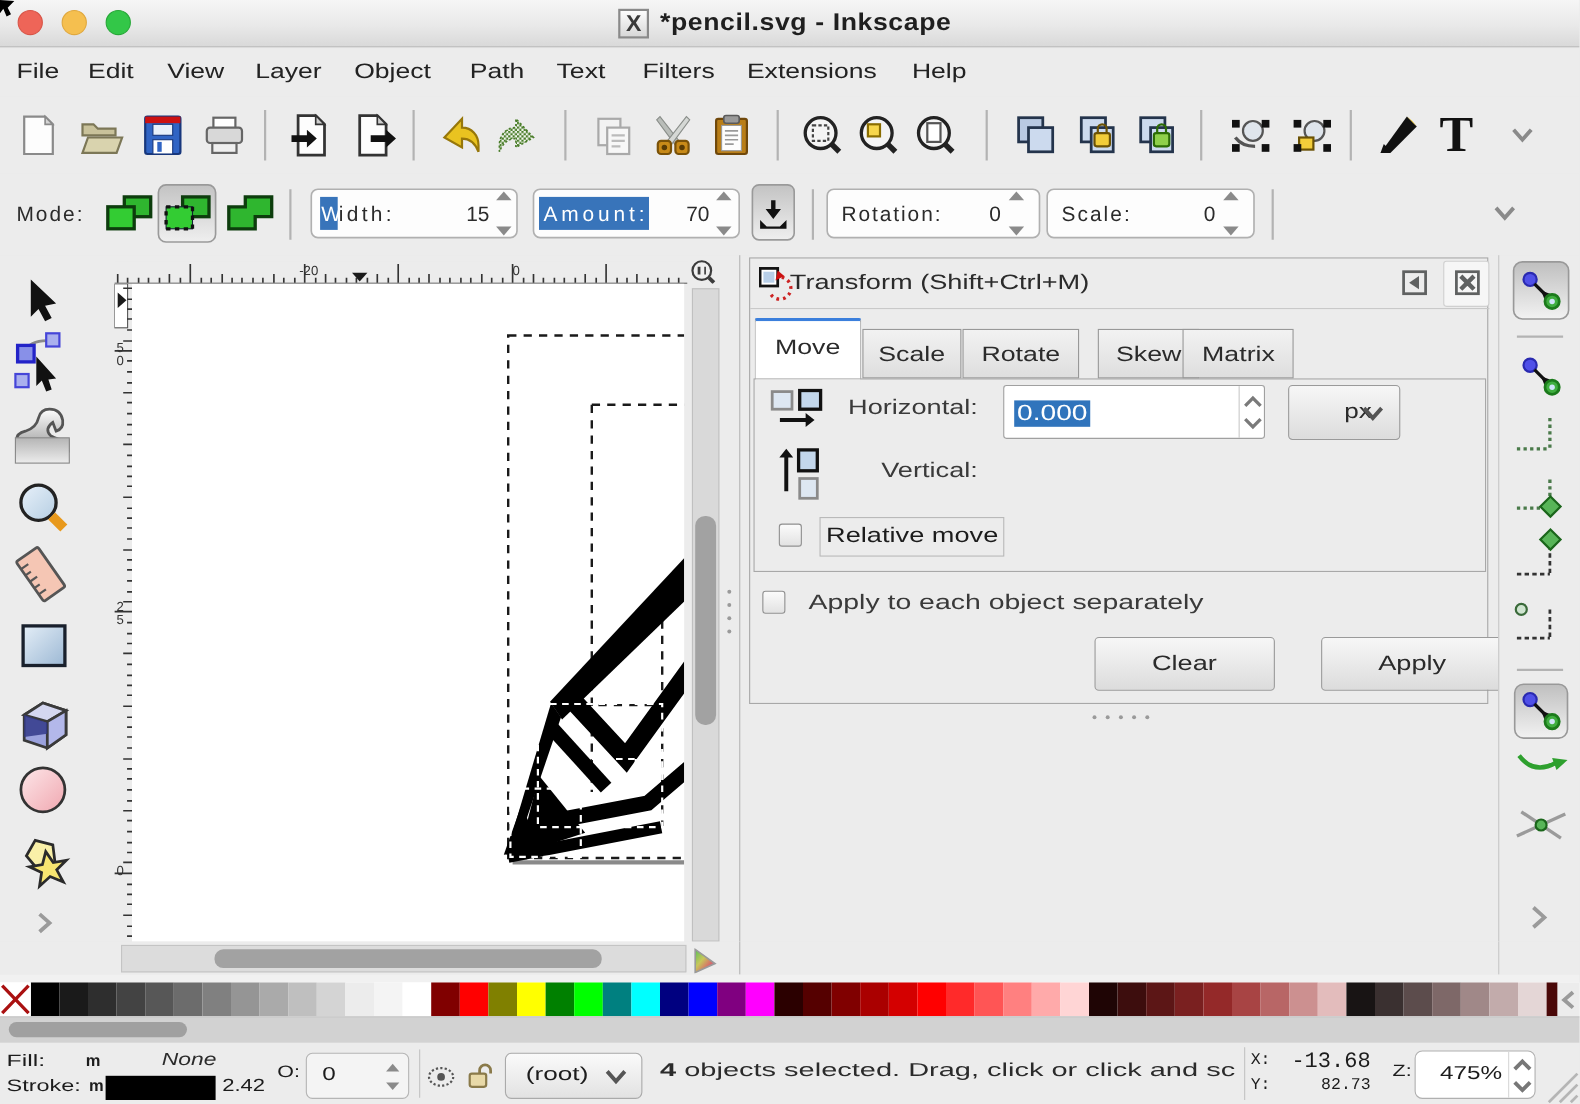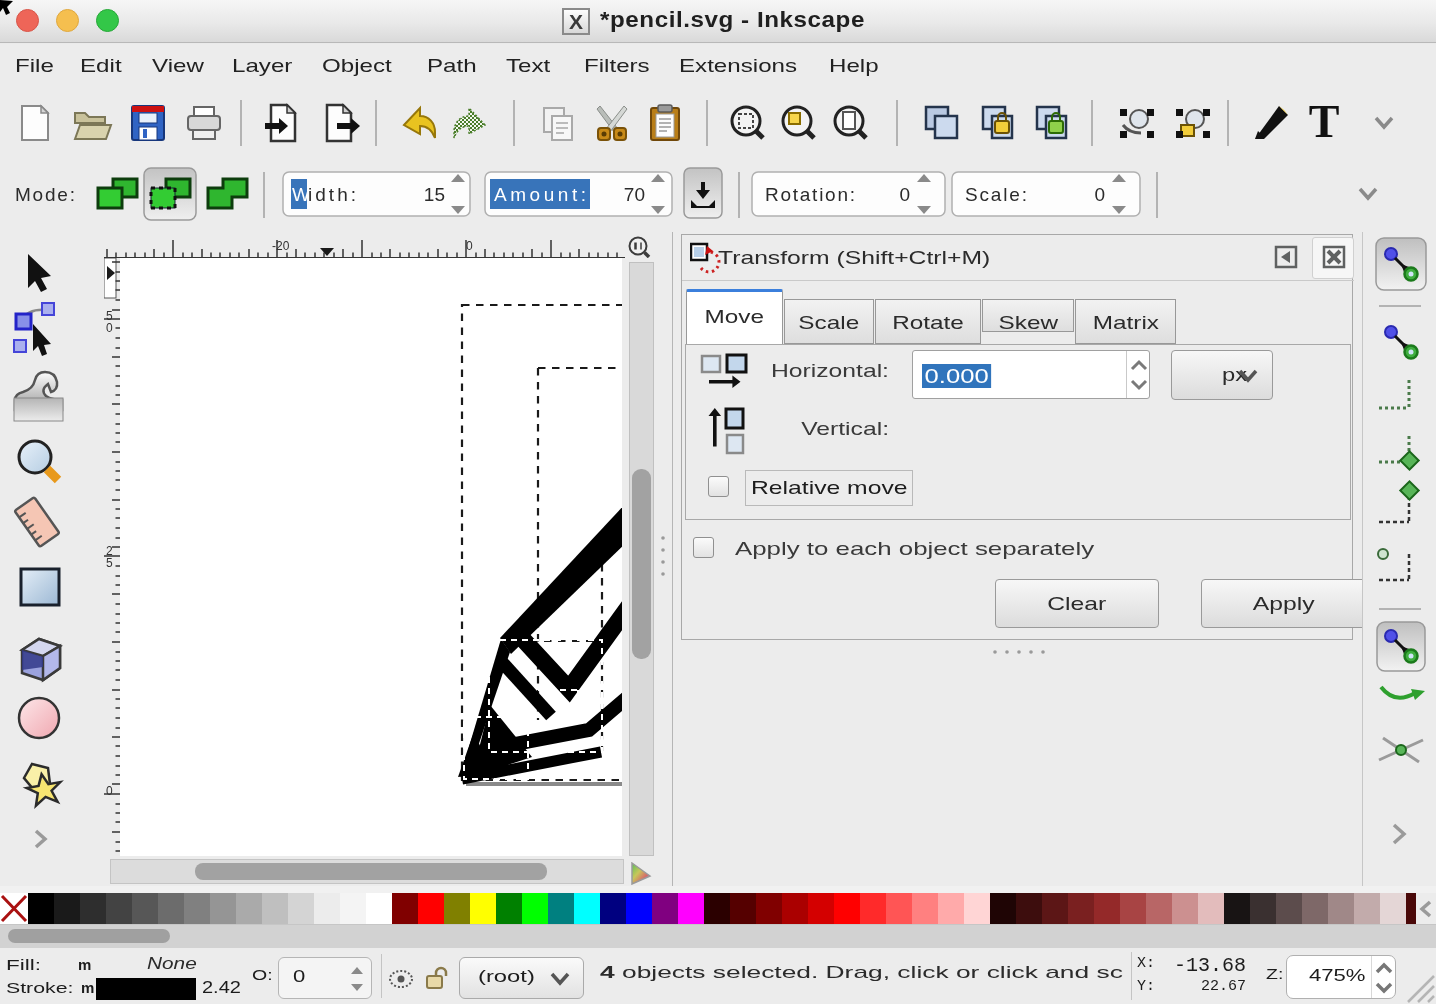--- a/index.html
+++ b/index.html
@@ -598,7 +598,7 @@
       <div class="tab" style="left:4px;top:54px;width:97px;height:56px;background:#fff;border-bottom:none;border-top:3px solid #3b7fdc;border-radius:2px 2px 0 0;line-height:50px"><span style="display:inline-block;transform:scaleX(1.28)">Move</span></div>
       <div class="tab" style="left:102px;top:64px;width:90px;height:45px;line-height:45px"><span style="display:inline-block;transform:scaleX(1.28)">Scale</span></div>
       <div class="tab" style="left:193px;top:64px;width:106px;height:45px;line-height:45px"><span style="display:inline-block;transform:scaleX(1.28)">Rotate</span></div>
-      <div class="tab" style="left:300px;top:64px;width:92px;height:33px;line-height:45px"><span style="display:inline-block;transform:scaleX(1.28)">Skew</span></div>
+      <div class="tab" style="left:316px;top:64px;width:92px;height:45px;line-height:45px"><span style="display:inline-block;transform:scaleX(1.28)">Skew</span></div>
       <div class="tab" style="left:393px;top:64px;width:101px;height:45px;line-height:45px"><span style="display:inline-block;transform:scaleX(1.28)">Matrix</span></div>
 
       <div class="abs" style="left:3px;top:109px;width:666px;height:176px;border:1px solid #a8a8a8"></div>

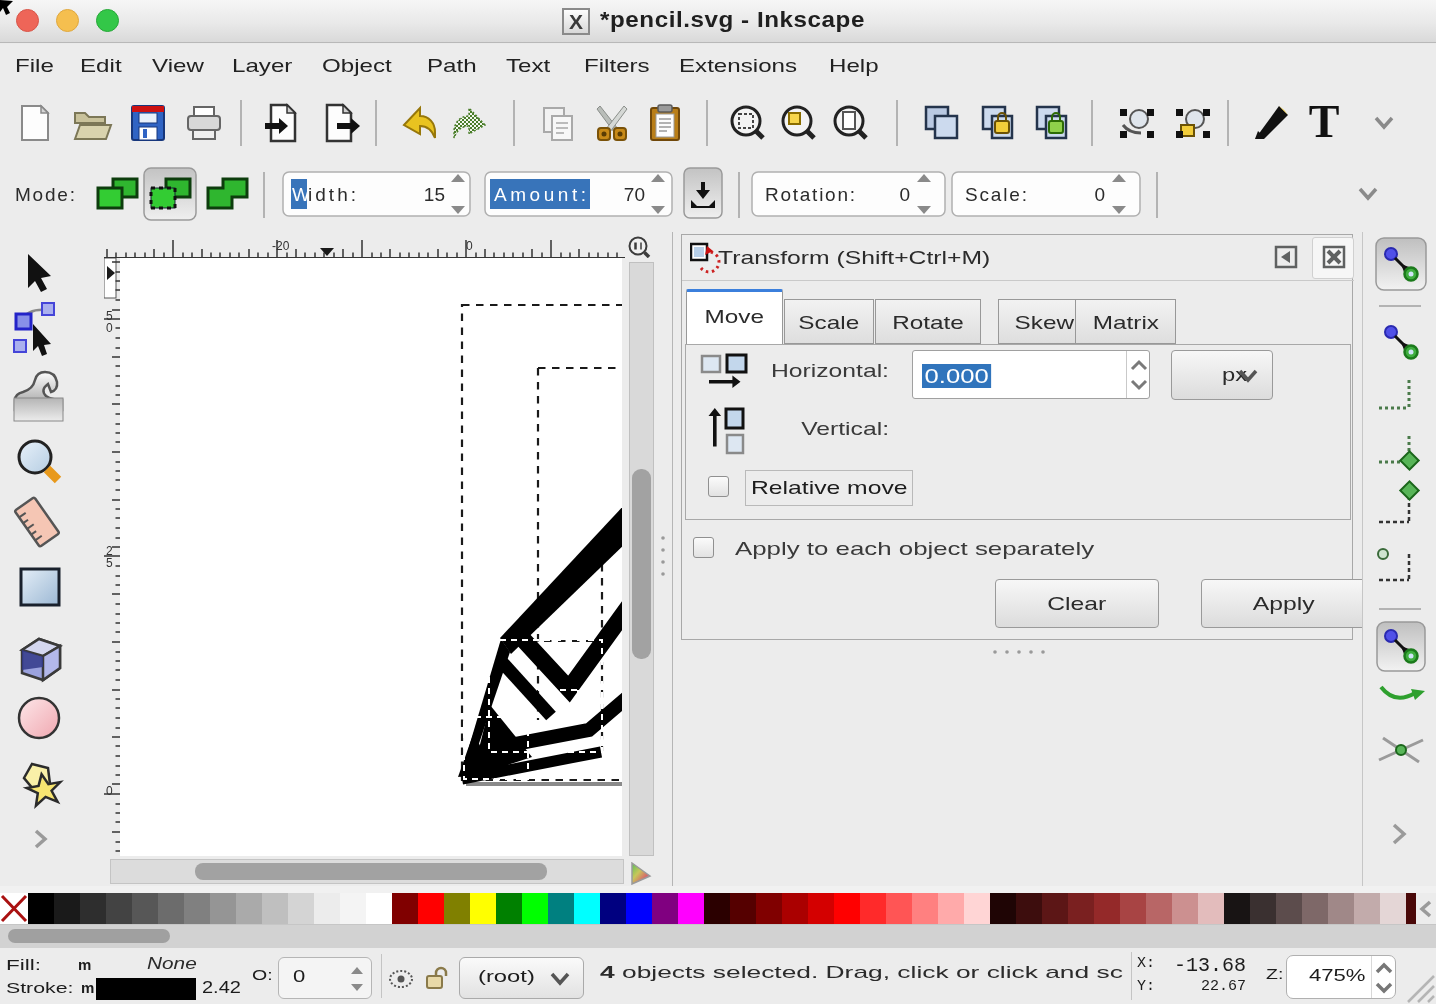--- a/index.html
+++ b/index.html
@@ -784,7 +784,7 @@
   <div class="abs" style="left:1137px;top:7px;font-family:'Liberation Mono',monospace;font-size:15px;color:#1c1c1c">X:</div>
   <div class="abs" style="left:1137px;top:30px;font-family:'Liberation Mono',monospace;font-size:15px;color:#1c1c1c">Y:</div>
   <div class="abs" style="left:1160px;top:6px;width:86px;text-align:right;font-family:'Liberation Mono',monospace;font-size:20px;color:#1c1c1c">-13.68</div>
-  <div class="abs" style="left:1160px;top:30px;width:86px;text-align:right;font-family:'Liberation Mono',monospace;font-size:15px;color:#1c1c1c">22.67</div>
+  <div class="abs" style="left:1160px;top:30px;width:86px;text-align:right;font-family:'Liberation Mono',monospace;font-size:15px;color:#1c1c1c">82.73</div>
   <div class="abs" style="left:1266px;top:17px;font-size:15px;color:#1c1c1c;transform:scaleX(1.3);transform-origin:0 50%">Z:</div>
   <div class="abs" style="left:1286px;top:7px;width:110px;height:44px;background:#fff;border:1px solid #b0b0b0;border-radius:7px">
     <div class="abs" style="left:22px;top:10px;font-size:17px;color:#1c1c1c;transform:scaleX(1.3);transform-origin:0 50%">475%</div>

